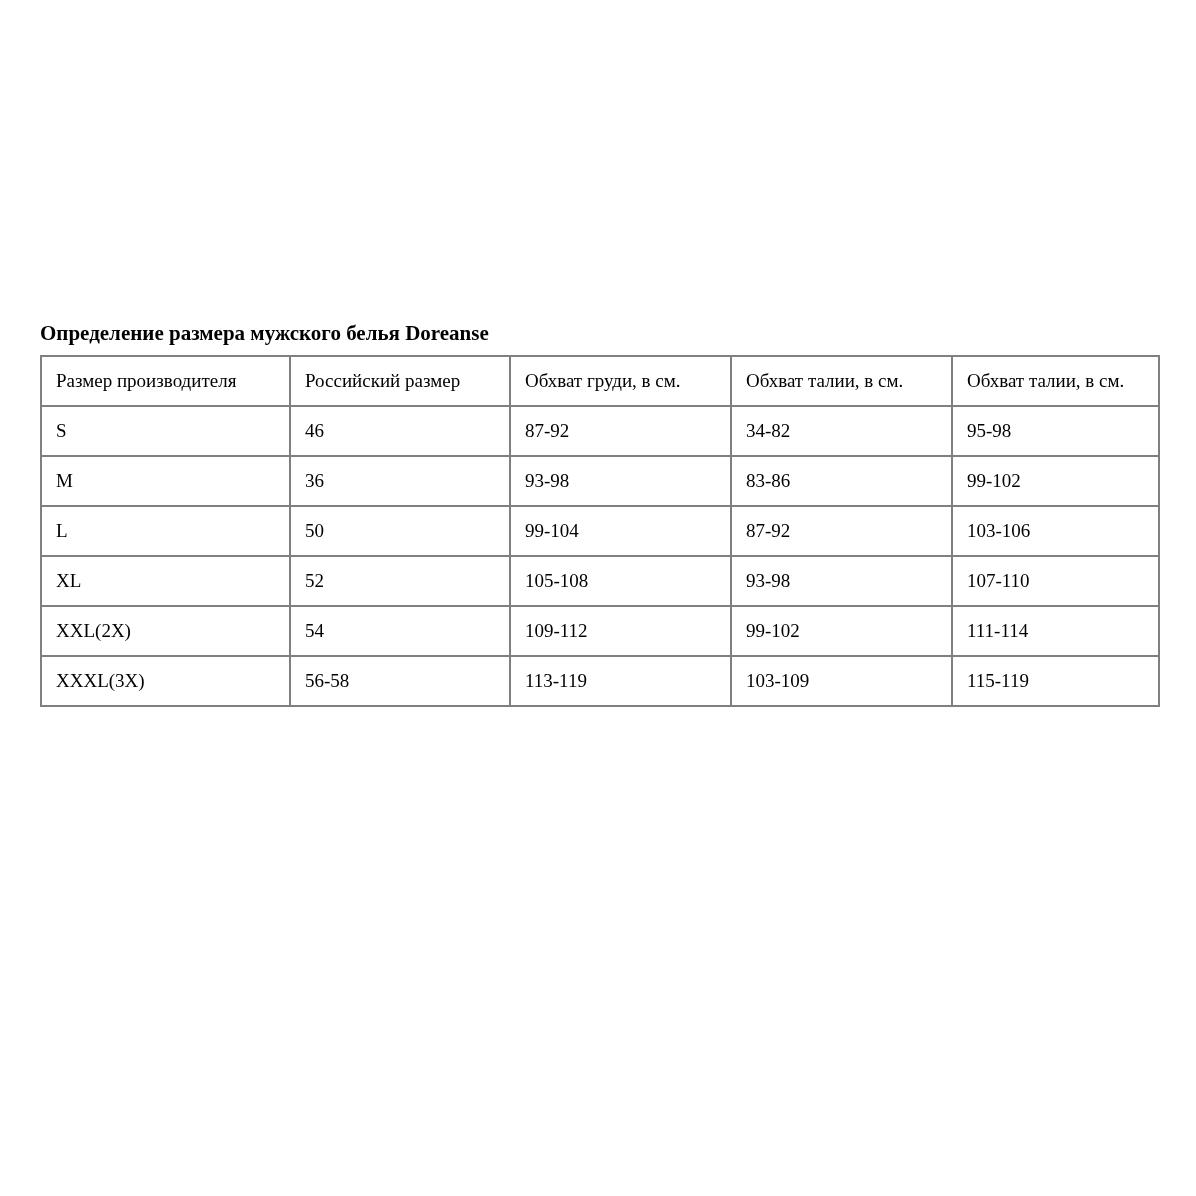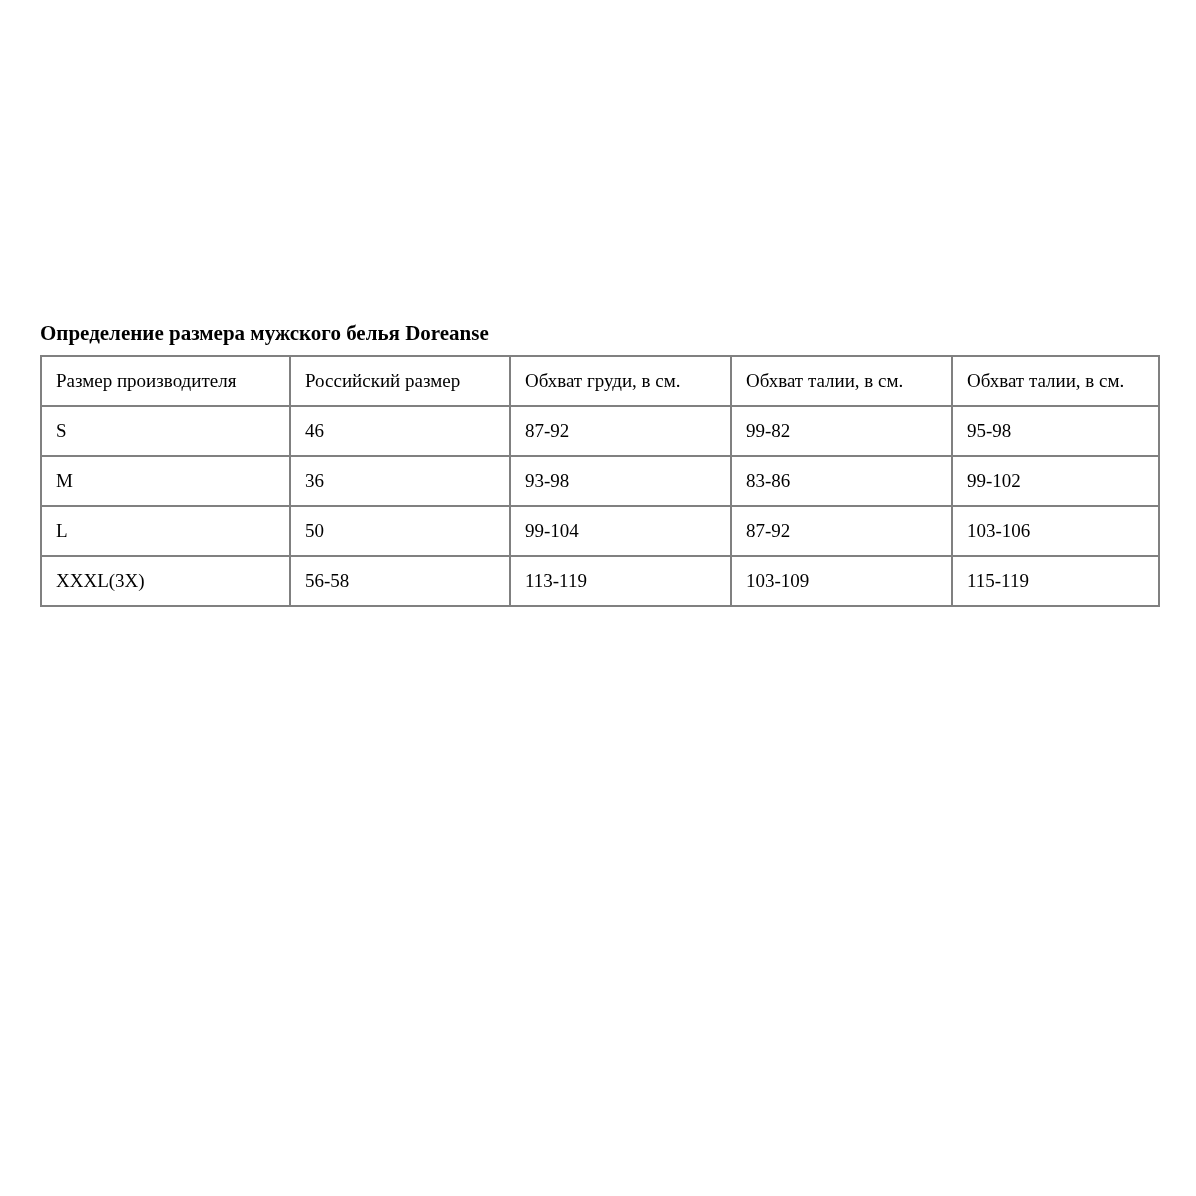--- a/index.html
+++ b/index.html
@@ -77,7 +77,7 @@
       <td>S</td>
       <td>46</td>
       <td>87-92</td>
-      <td>99-82</td>
+      <td>34-82</td>
       <td>95-98</td>
     </tr>
     <tr>

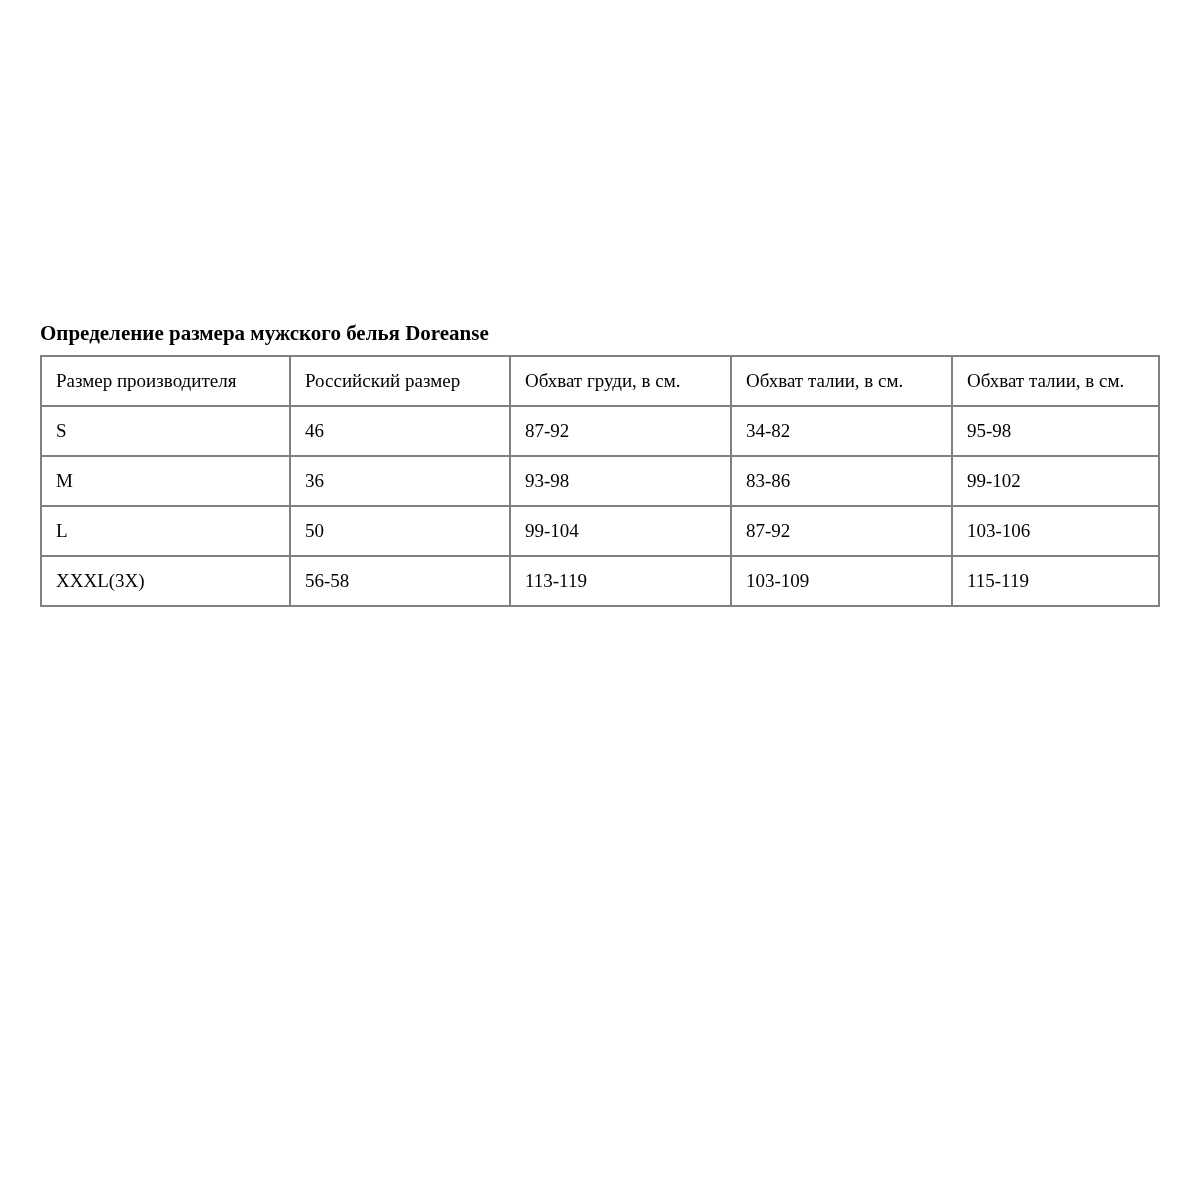--- a/index.html
+++ b/index.html
@@ -95,6 +95,13 @@
       <td>103-106</td>
     </tr>
     <tr>
+      <td>XL</td>
+      <td>52</td>
+      <td>105-108</td>
+      <td>93-98</td>
+      <td>107-110</td>
+    </tr>
+    <tr>
       <td>XXXL(3X)</td>
       <td>56-58</td>
       <td>113-119</td>

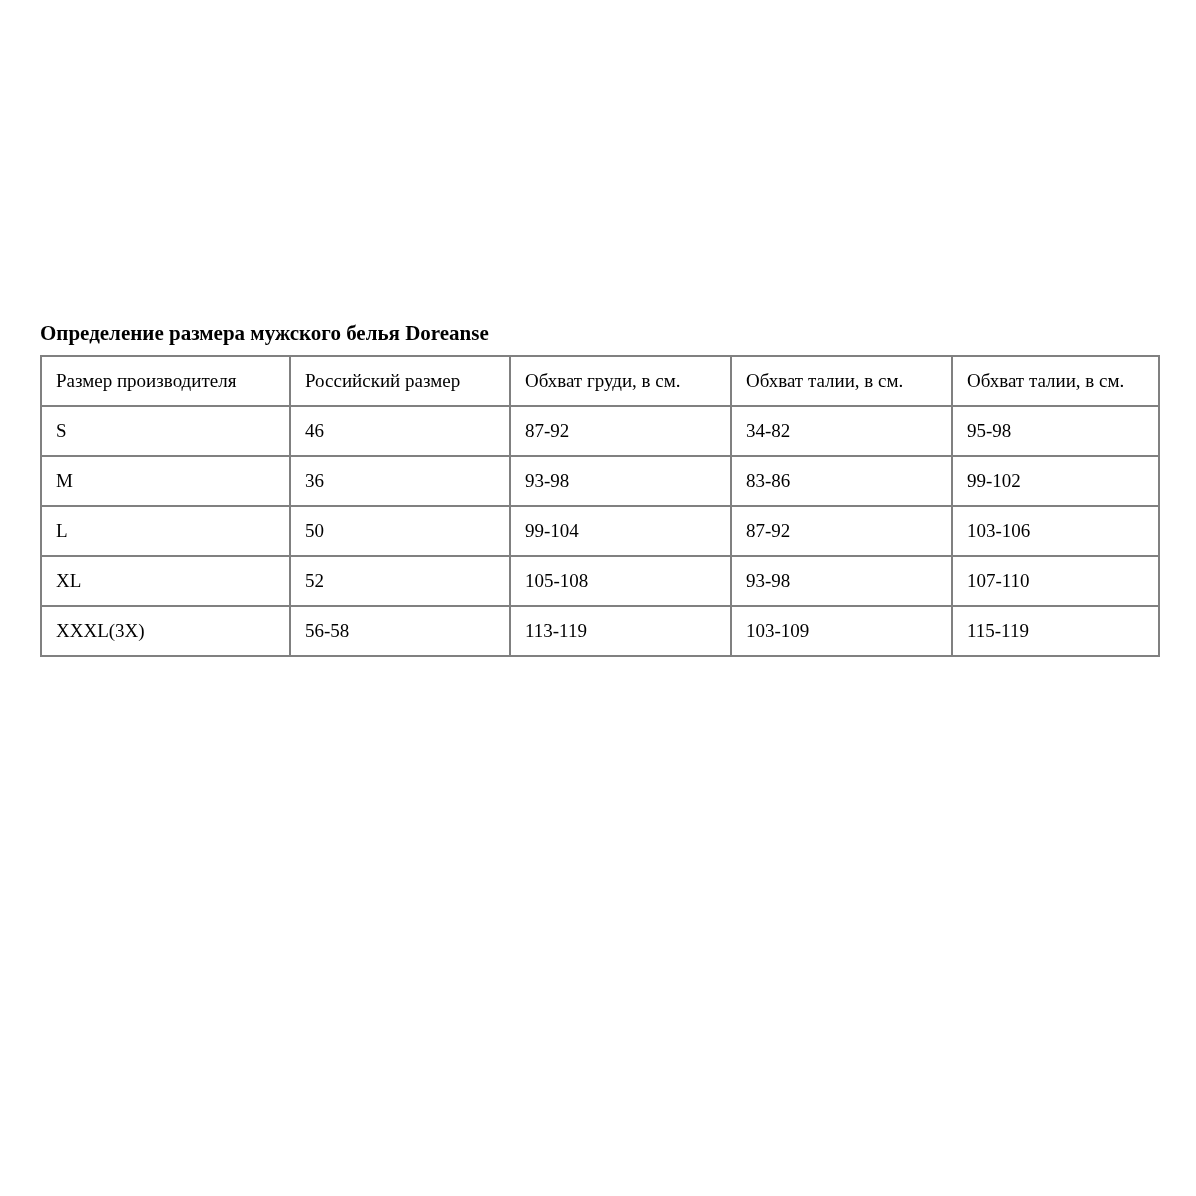--- a/index.html
+++ b/index.html
@@ -102,6 +102,13 @@
       <td>107-110</td>
     </tr>
     <tr>
+      <td>XXL(2X)</td>
+      <td>54</td>
+      <td>109-112</td>
+      <td>99-102</td>
+      <td>111-114</td>
+    </tr>
+    <tr>
       <td>XXXL(3X)</td>
       <td>56-58</td>
       <td>113-119</td>

